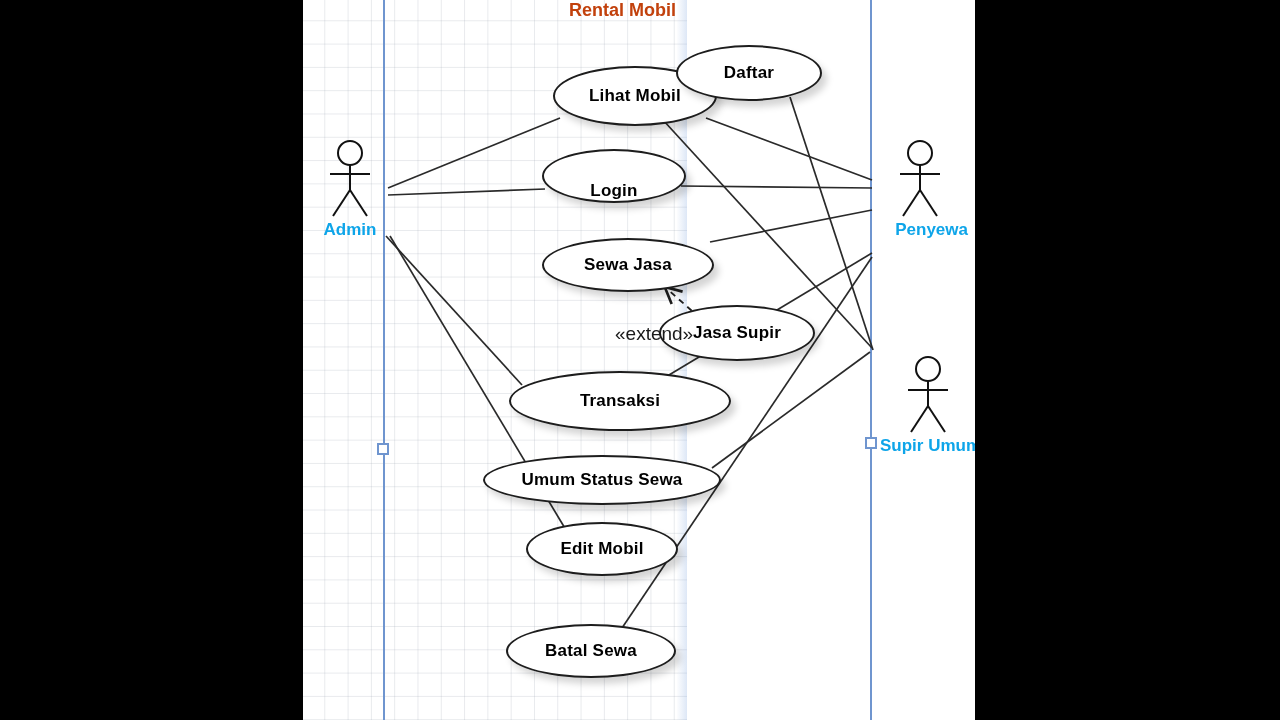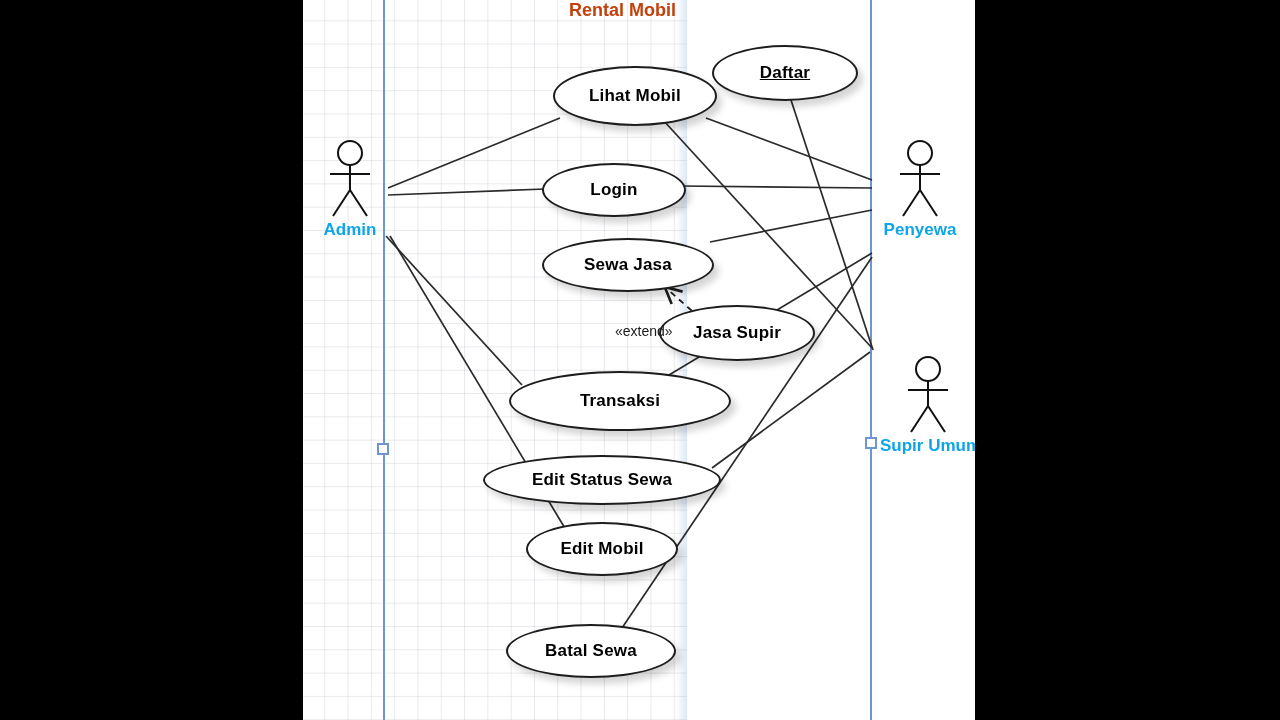--- a/index.html
+++ b/index.html
@@ -97,7 +97,7 @@
       <div class="uc" style="left: 553px; top: 66px; width: 160px; height: 56px; font-size: 17px;">
         <span>Lihat Mobil</span>
       </div>
-      <div class="uc" style="left: 712px; top: 45px; width: 142px; height: 52px; font-size: 17px; text-decoration: underline;">
+      <div class="uc" style="left: 676px; top: 45px; width: 142px; height: 52px; font-size: 17px;">
         <span>Daftar</span>
       </div>
       <div class="uc" style="left: 542px; top: 163px; width: 140px; height: 50px; font-size: 17px;">

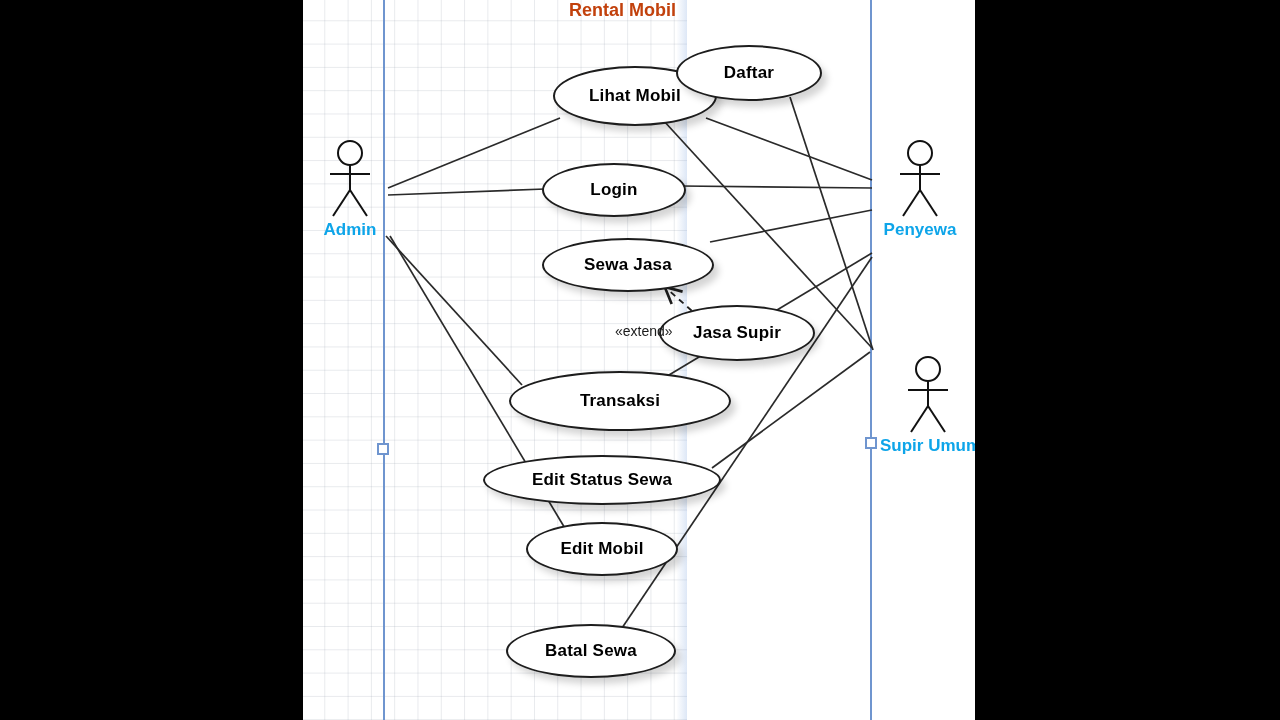--- a/index.html
+++ b/index.html
@@ -100,7 +100,7 @@
       <div class="uc" style="left: 676px; top: 45px; width: 142px; height: 52px; font-size: 17px;">
         <span>Daftar</span>
       </div>
-      <div class="uc" style="left: 542px; top: 163px; width: 140px; height: 50px; font-size: 17px;">
+      <div class="uc" style="left: 542px; top: 149px; width: 140px; height: 50px; font-size: 17px; align-items: flex-end;">
         <span>Login</span>
       </div>
       <div class="uc" style="left: 542px; top: 238px; width: 168px; height: 50px; font-size: 17px;">

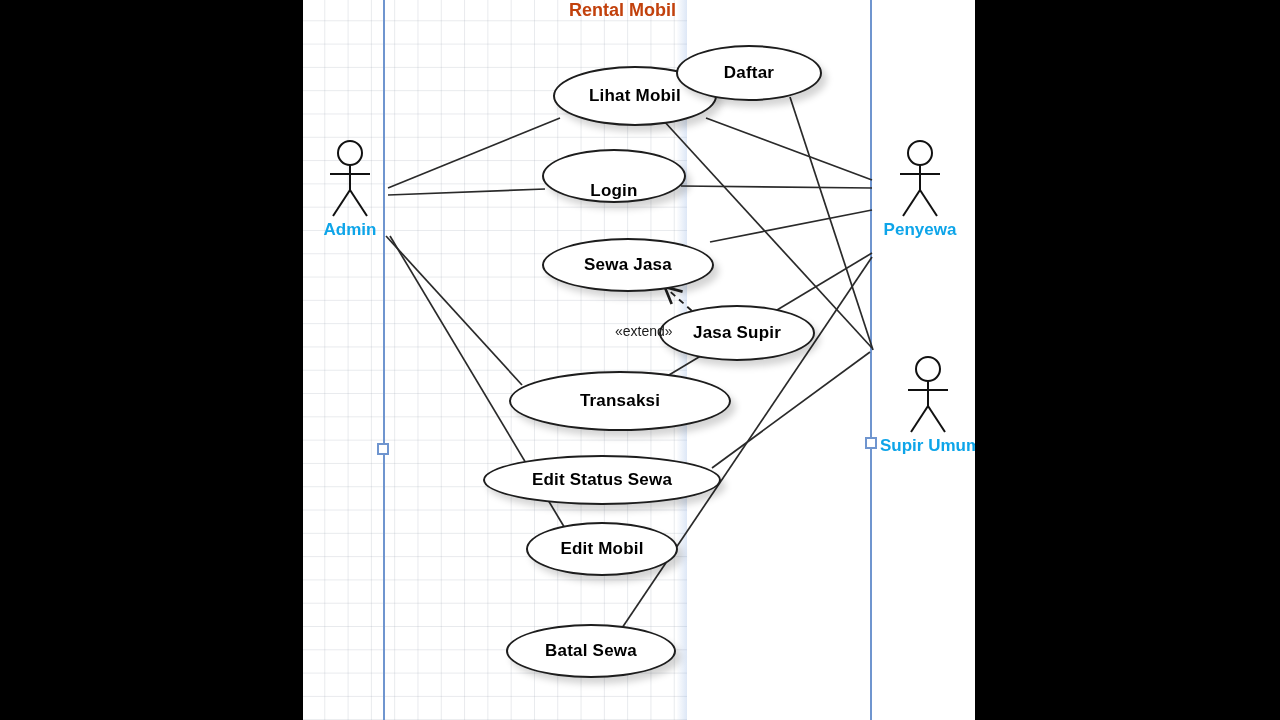--- a/index.html
+++ b/index.html
@@ -134,7 +134,7 @@
         </svg>
         <div class="label">Admin</div>
       </div>
-      <div class="actor" style="left: 872px; top: 140px;">
+      <div class="actor" style="left: 872px; top: 140px; text-align: right;">
         <svg width="56" height="78" viewBox="0 0 56 78">
           <circle cx="28" cy="13" r="12" fill="#fff" stroke="#111" stroke-width="2"></circle>
           <line x1="28" y1="25" x2="28" y2="52" stroke="#111" stroke-width="2"></line>

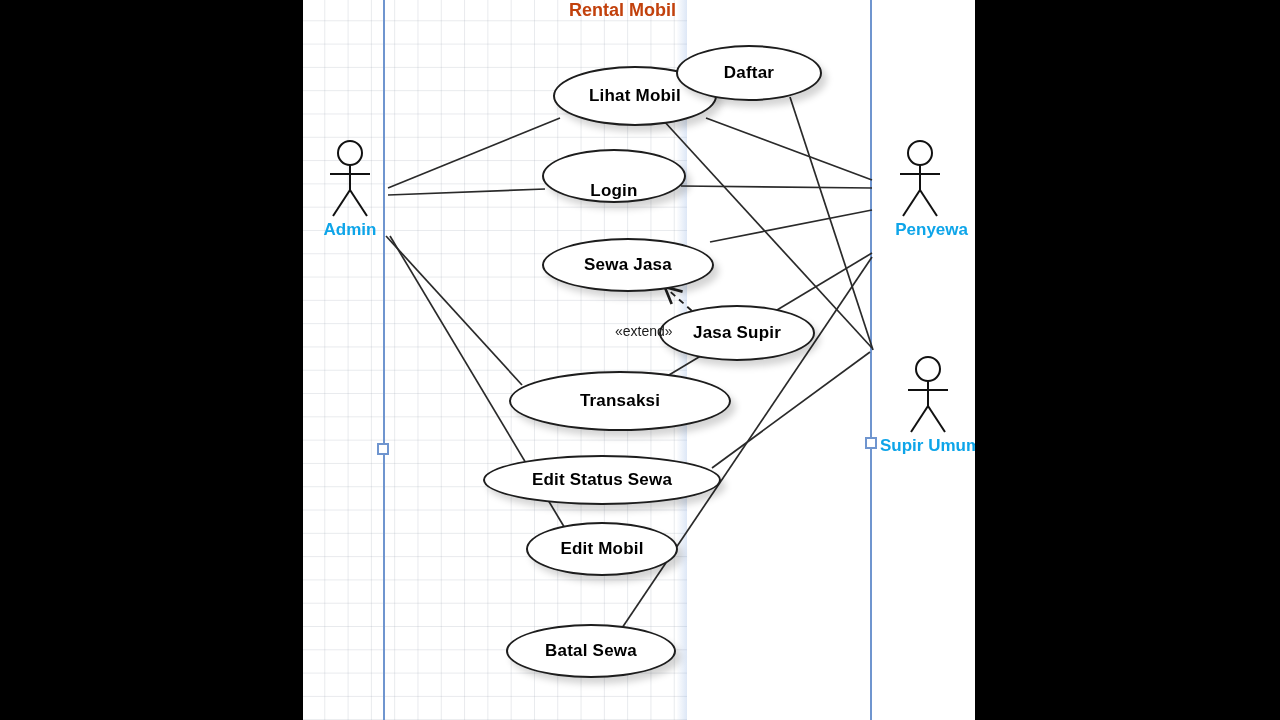--- a/index.html
+++ b/index.html
@@ -51,7 +51,7 @@
   .actor .label{margin-top:2px;font-size:17px;font-weight:bold;color:#0ea5e9;white-space:nowrap;}
   .actor svg{display:block;margin:0 auto;}
 
-  .stereo{position:absolute;font-size:14px;color:#1a1a1a;white-space:nowrap;}
+  .stereo{position:absolute;font-size:19px;color:#1a1a1a;white-space:nowrap;}
   #diagram-title{position:absolute;font-size:18px;font-weight:bold;color:#c2410c;white-space:nowrap;}
 </style>
 </head>

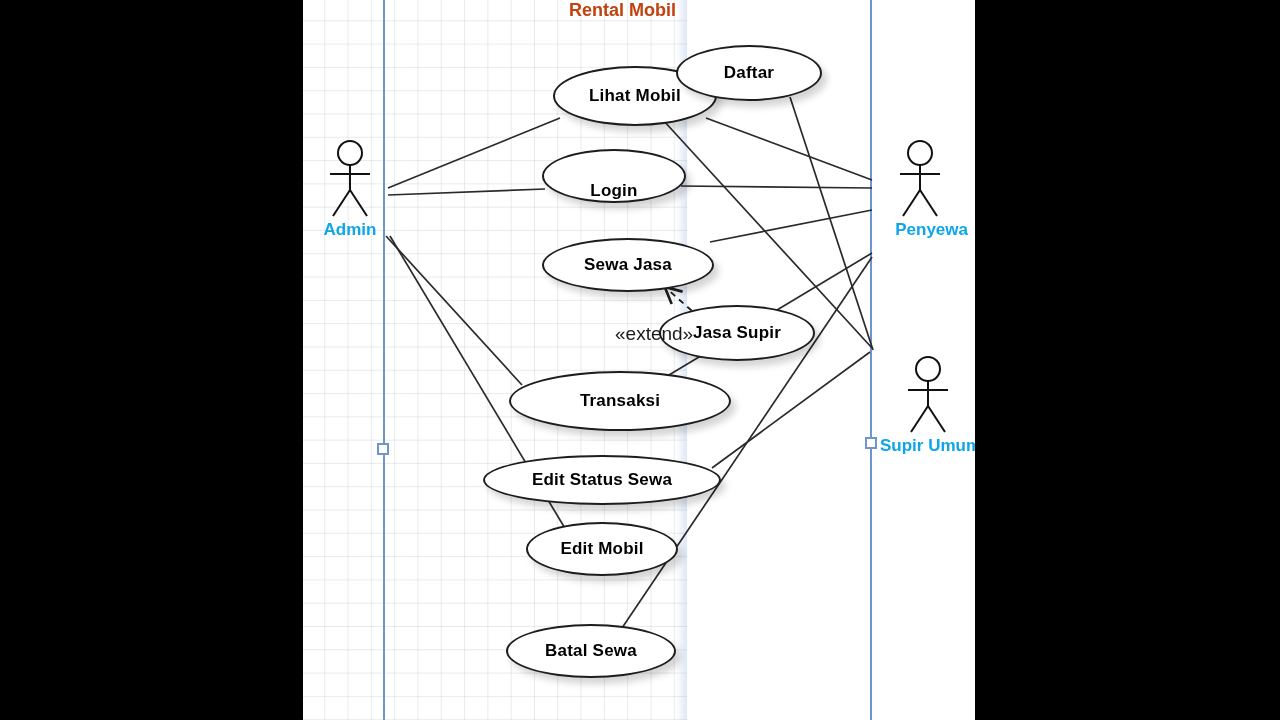--- a/index.html
+++ b/index.html
@@ -113,7 +113,7 @@
         <span>Transaksi</span>
       </div>
       <div class="uc" style="left: 483px; top: 455px; width: 234px; height: 46px; font-size: 17px;">
-        <span>Edit Status Sewa</span>
+        <span>Umum Status Sewa</span>
       </div>
       <div class="uc" style="left: 526px; top: 522px; width: 148px; height: 50px; font-size: 17px;">
         <span>Edit Mobil</span>

